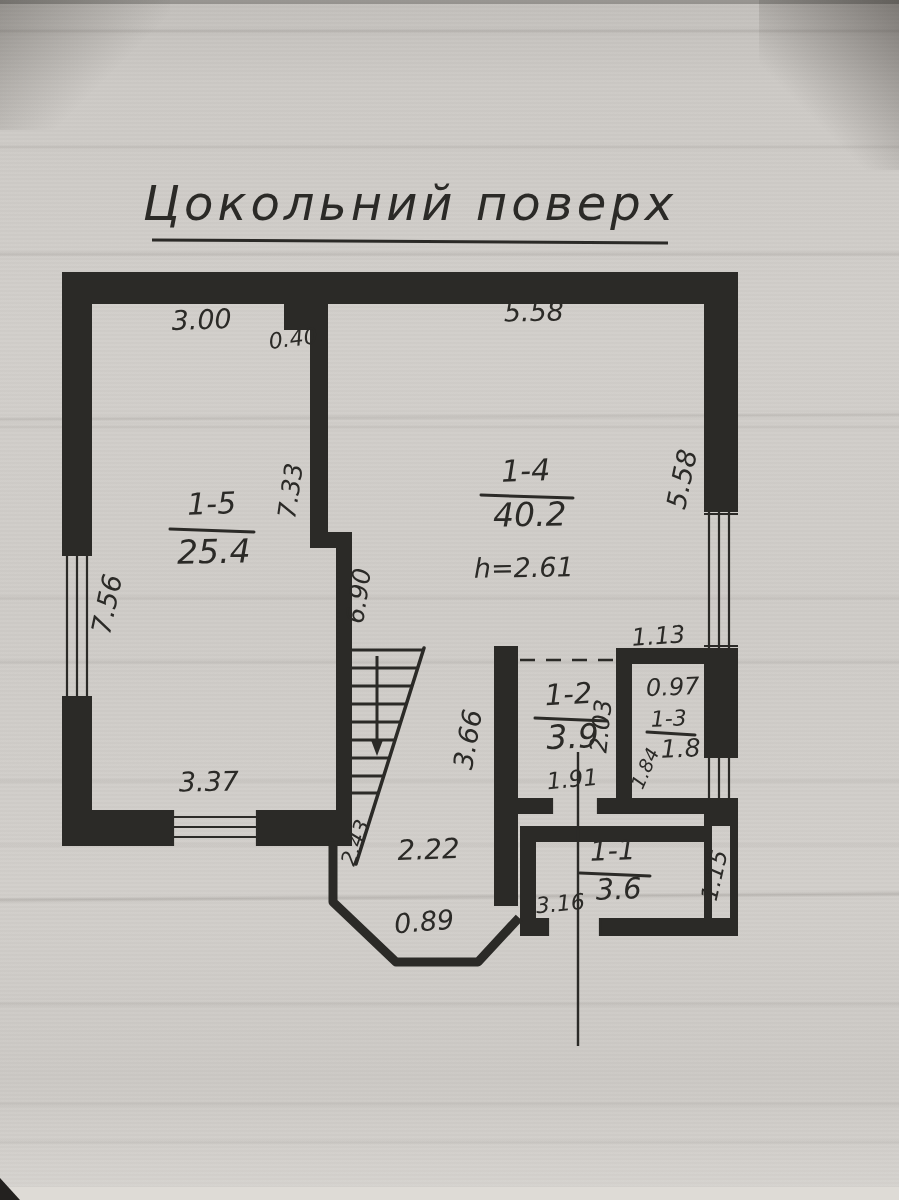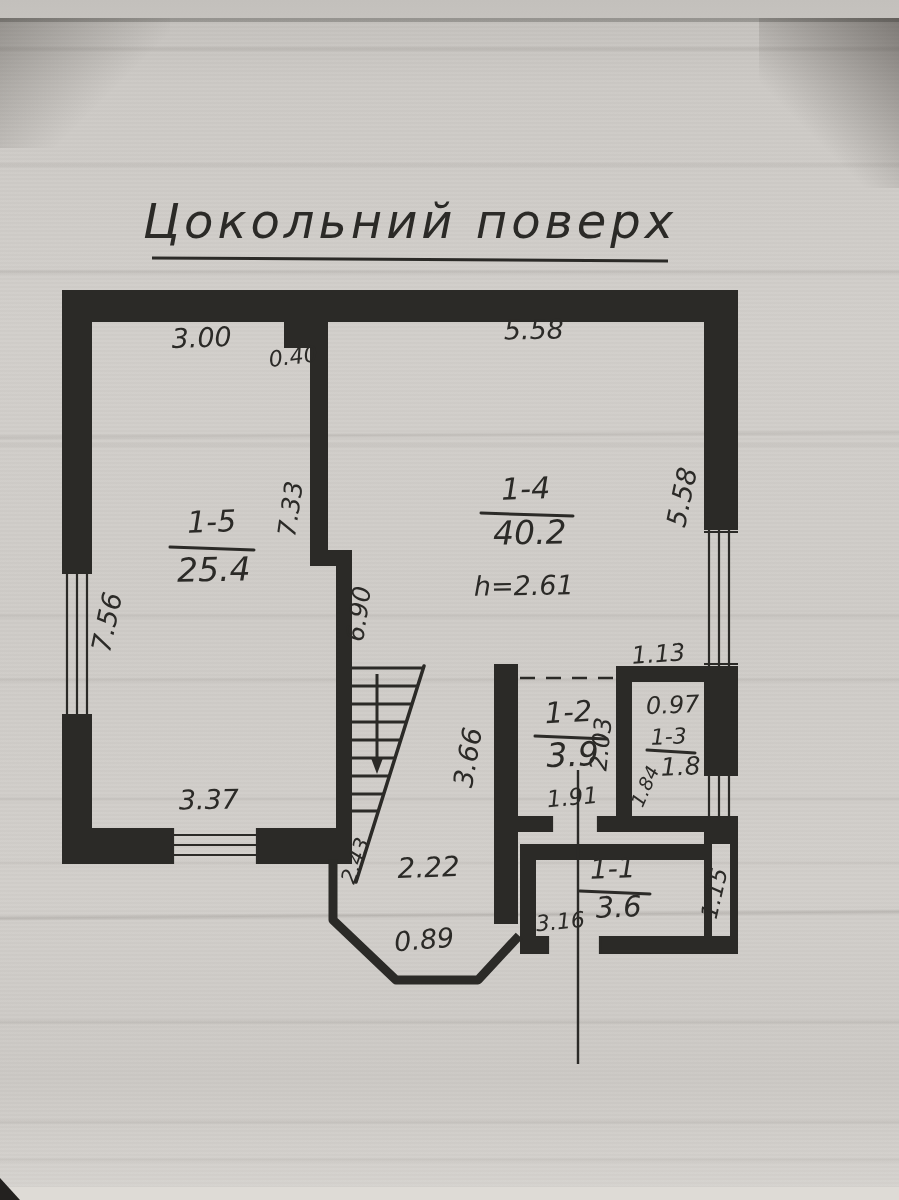--- a/index.html
+++ b/index.html
@@ -8,7 +8,7 @@
     font-family:"DejaVu Sans", sans-serif;
     background:linear-gradient(180deg,#c3c0bc 0%,#cdcac6 7%,#d2cfcb 28%,#cfccc8 52%,#d2cfcb 74%,#ccc9c5 90%,#d7d4d0 100%);
   }
-  .photo{position:absolute;inset:0;margin-top:18px;}
+  .photo{position:absolute;inset:0;}
   
   .grain{position:absolute;inset:0;
     background:repeating-linear-gradient(0deg,rgba(0,0,0,0.016) 0 2px,rgba(255,255,255,0.012) 2px 4px);

